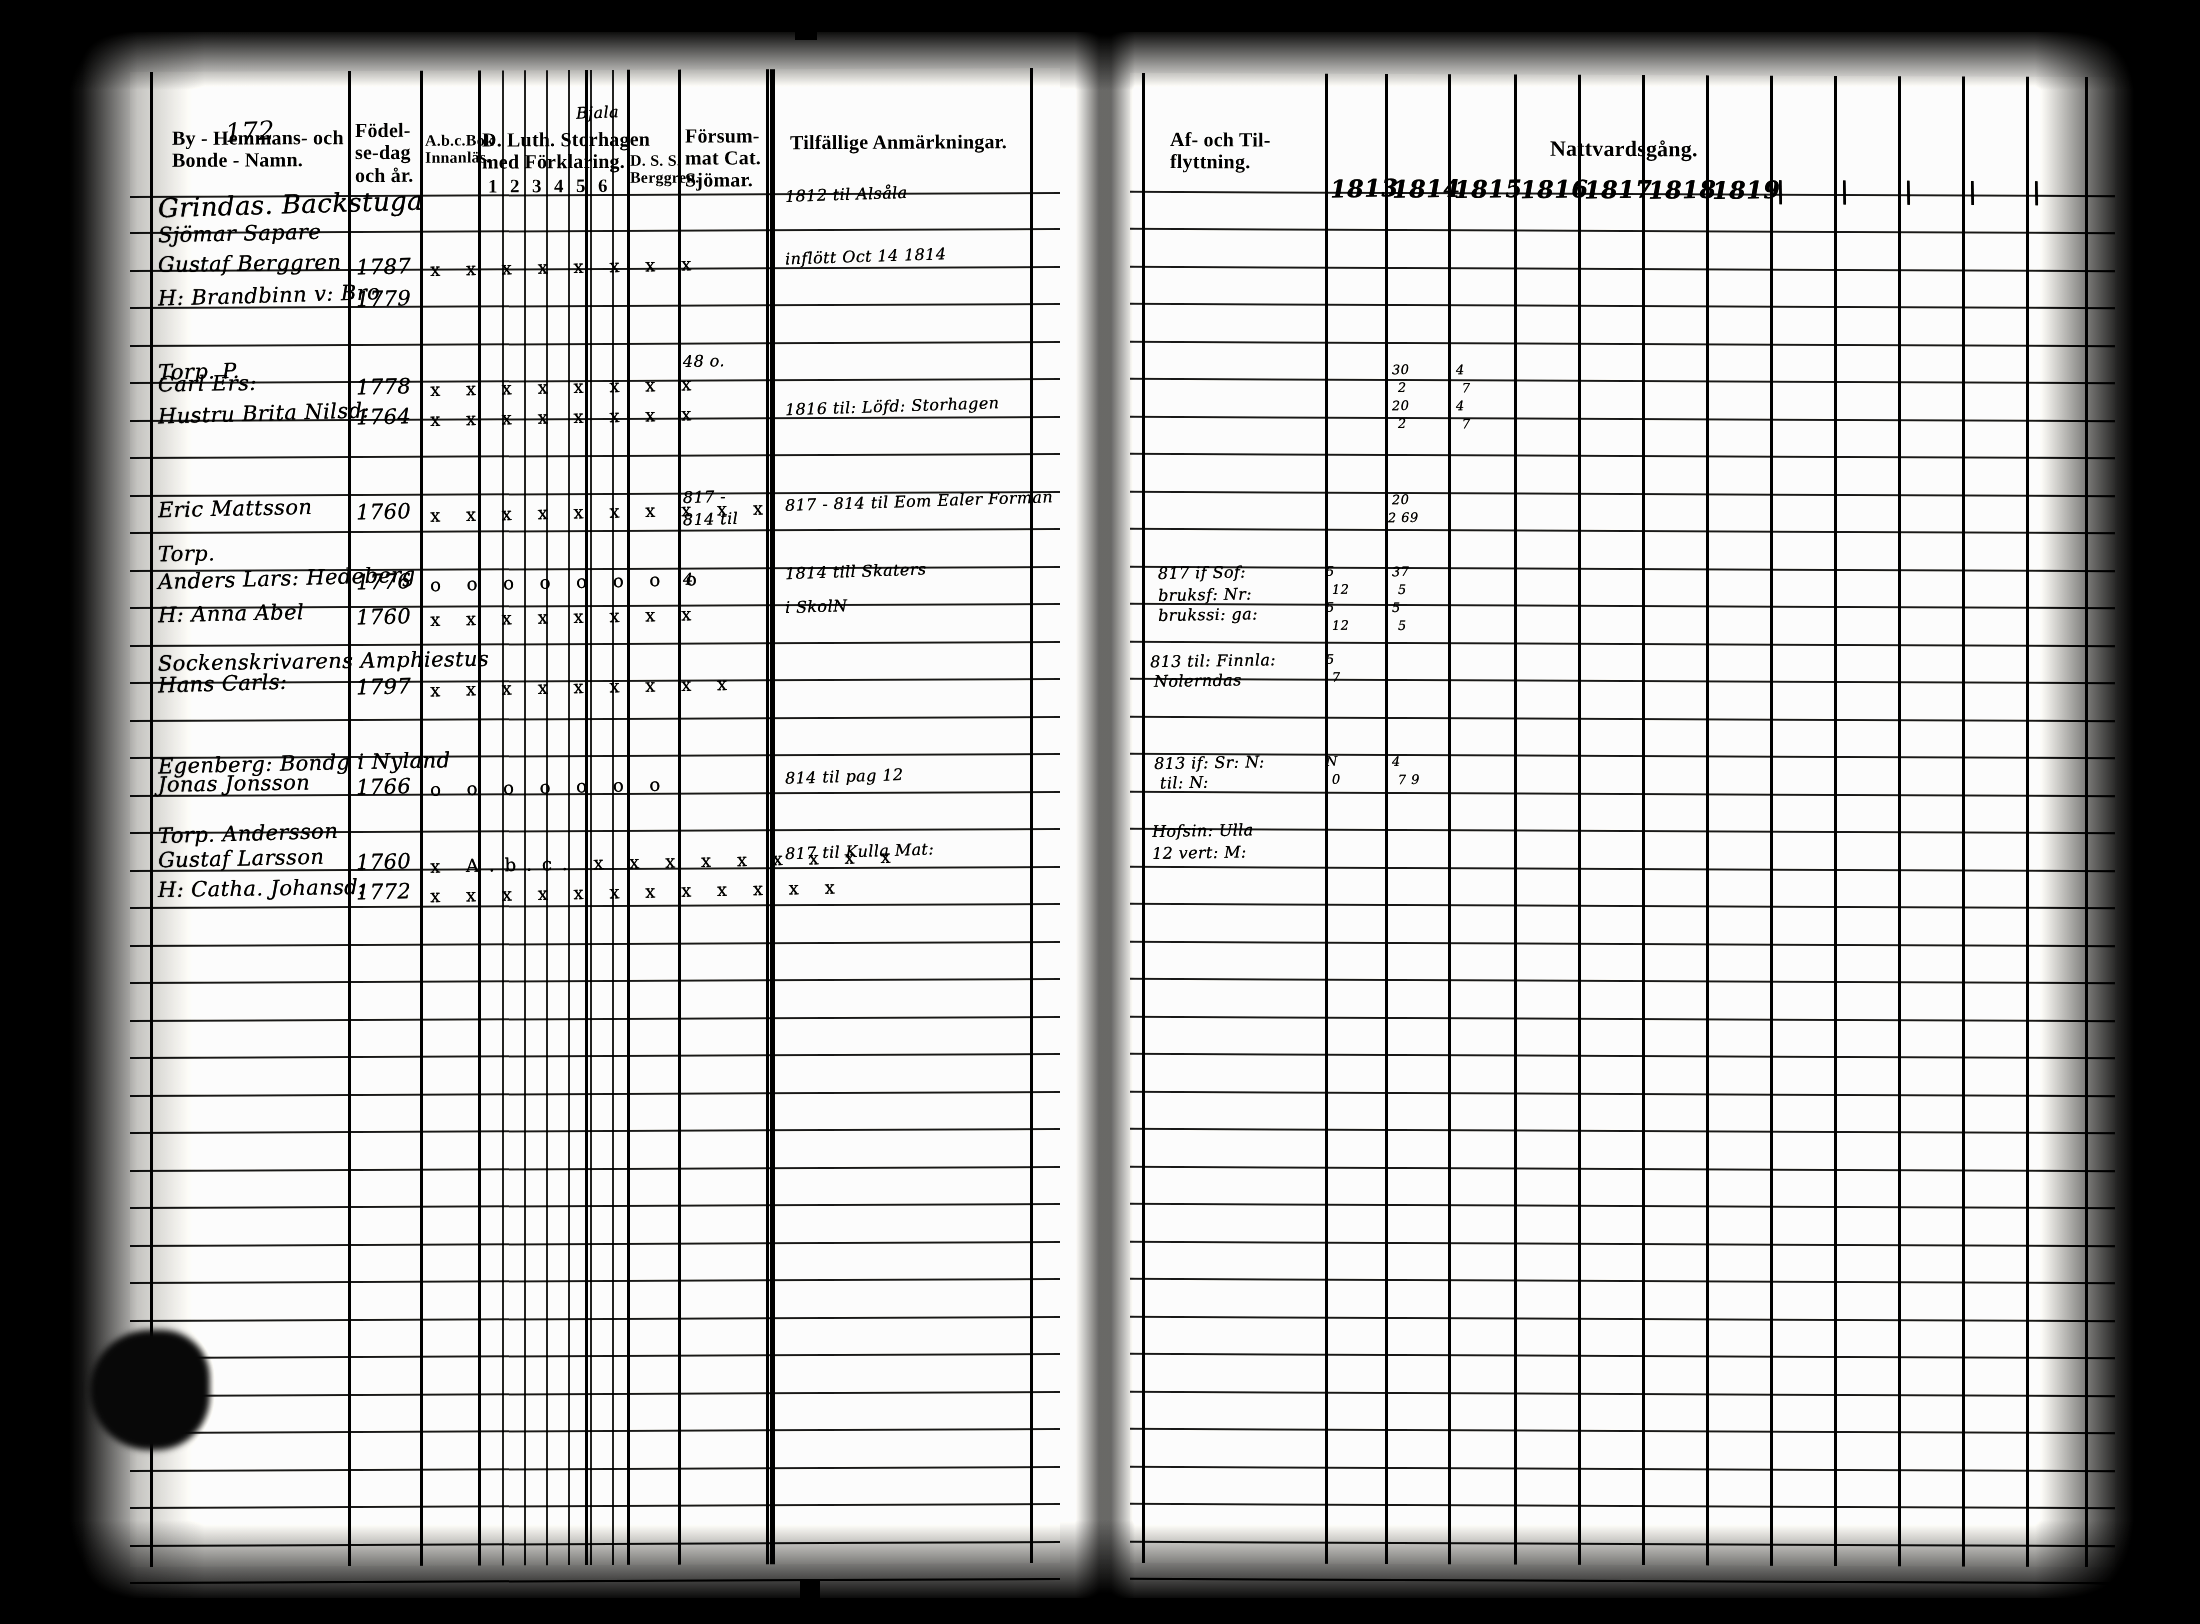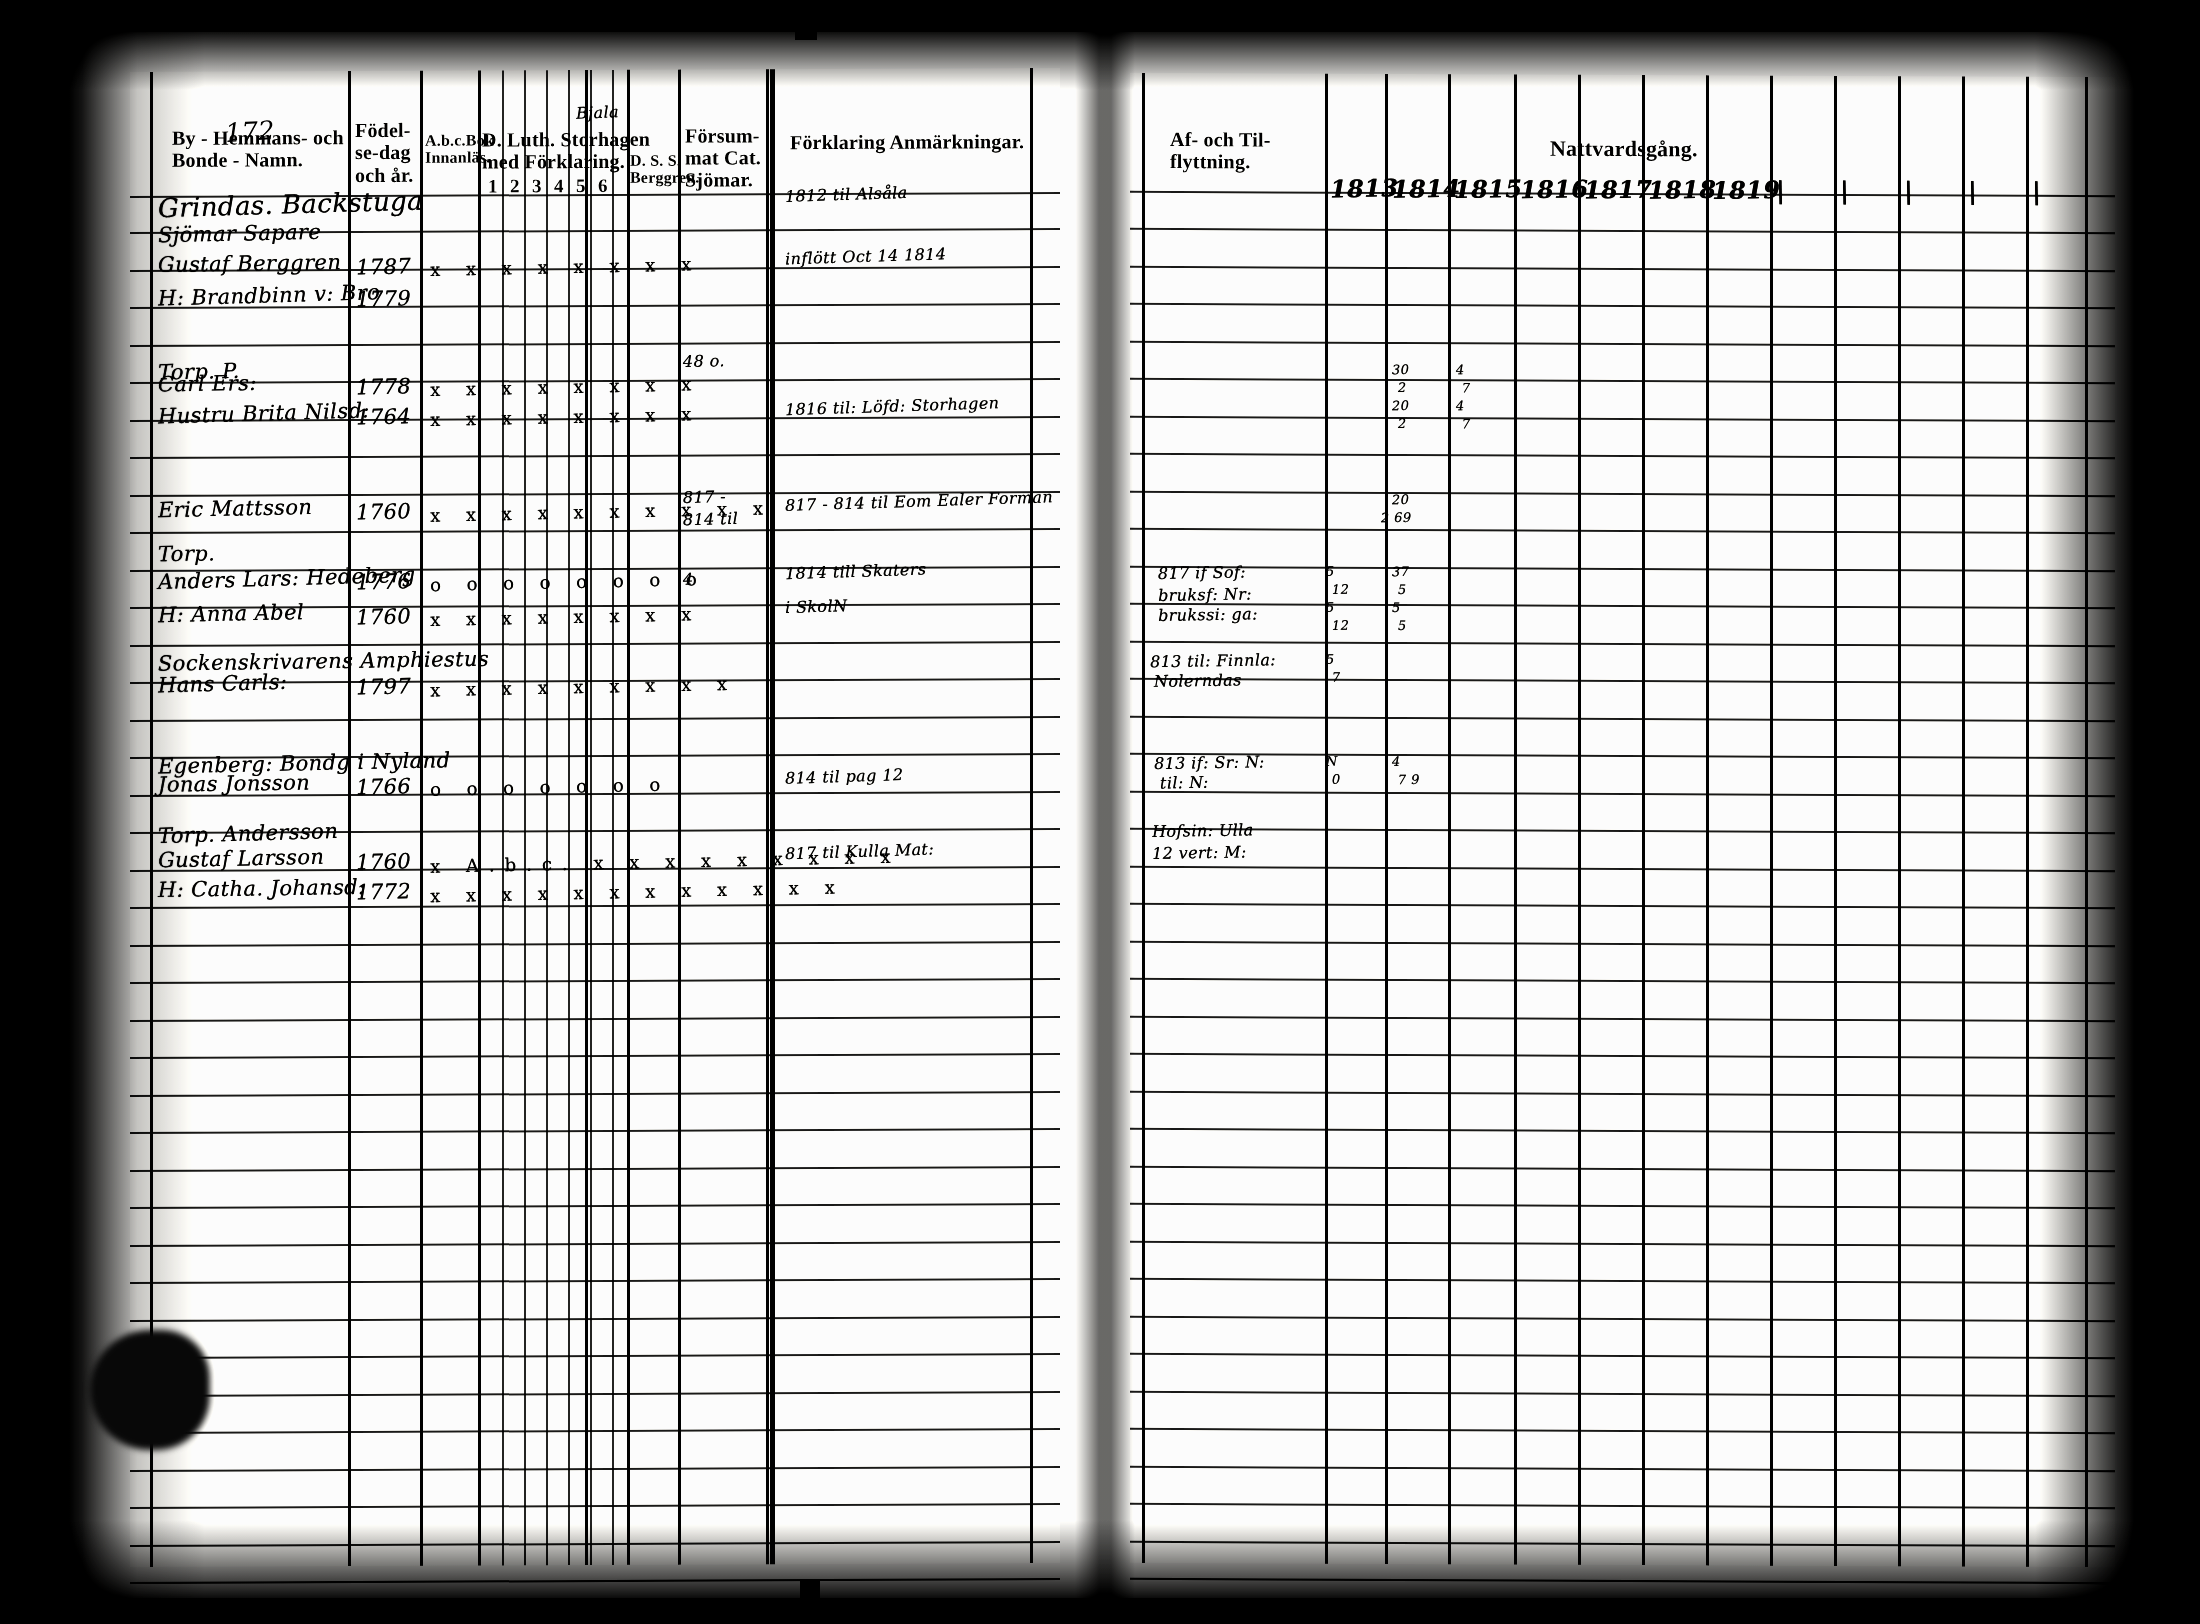--- a/index.html
+++ b/index.html
@@ -159,7 +159,7 @@
         <b><span>Sjömar.</span></b>
       </div>
       <div class="hdr" style="left:660px;top:62px;">
-        <b><span>Förklaring Anmärkningar.</span></b>
+        <b><span>Tilfällige Anmärkningar.</span></b>
       </div>
 
       <div class="numrow" id="catnums" style="left:358px;top:105px;">

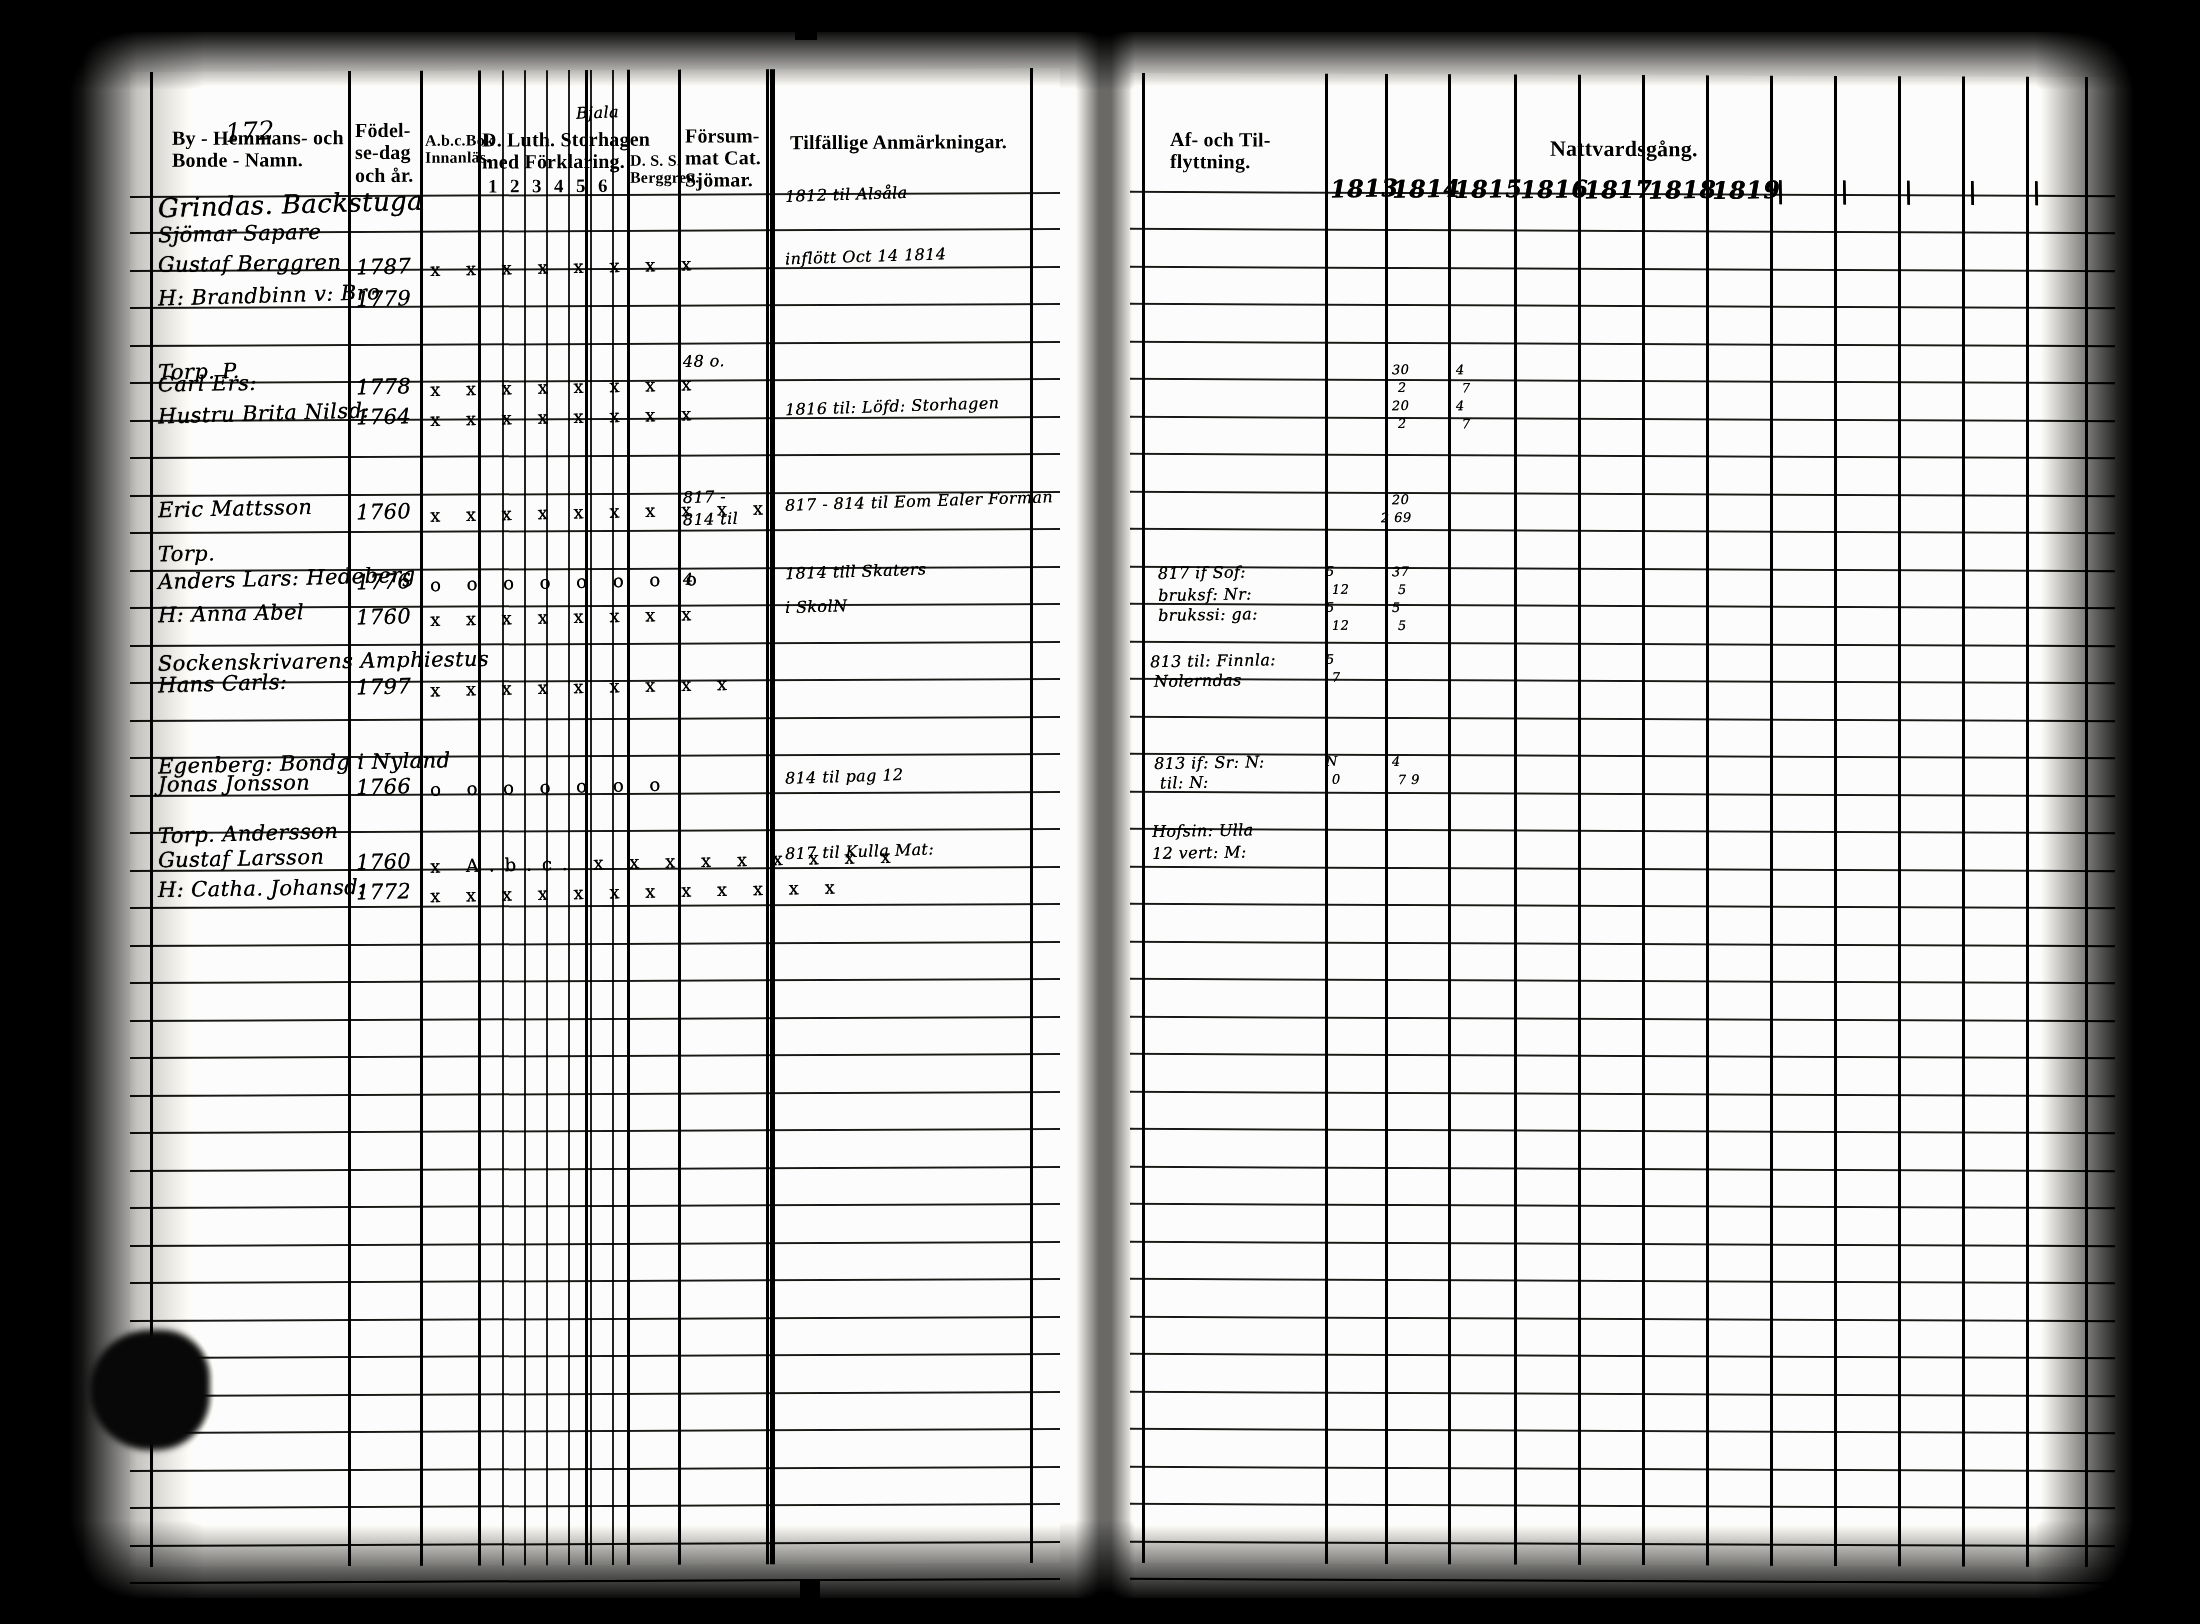--- a/index.html
+++ b/index.html
@@ -323,7 +323,7 @@
           <div class="ink xs" style="left: 326px; top: 324px; transform: rotate(-1deg);">4</div>
           <div class="ink xs" style="left: 332px; top: 342px; transform: rotate(-1deg);">7</div>
           <div class="ink xs" style="left: 262px; top: 418px; transform: rotate(-1deg);">20</div>
-          <div class="ink xs" style="left: 251px; top: 436px; transform: rotate(-1deg); font-style: italic;">2 69</div>
+          <div class="ink xs" style="left: 258px; top: 436px; transform: rotate(-1deg); font-style: italic;">2 69</div>
           <div class="ink xs" style="left: 196px; top: 490px; transform: rotate(-1deg);">5</div>
           <div class="ink xs" style="left: 202px; top: 508px; transform: rotate(-1deg);">12</div>
           <div class="ink xs" style="left: 196px; top: 526px; transform: rotate(-1deg);">5</div>

